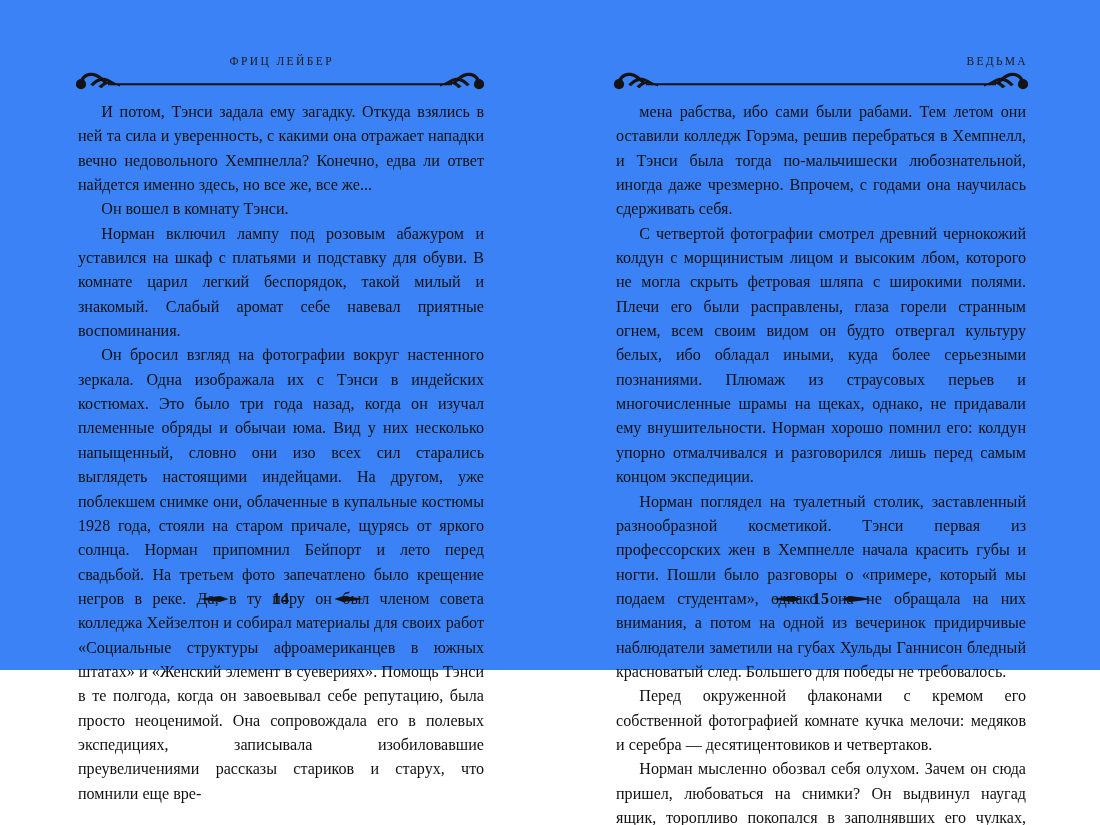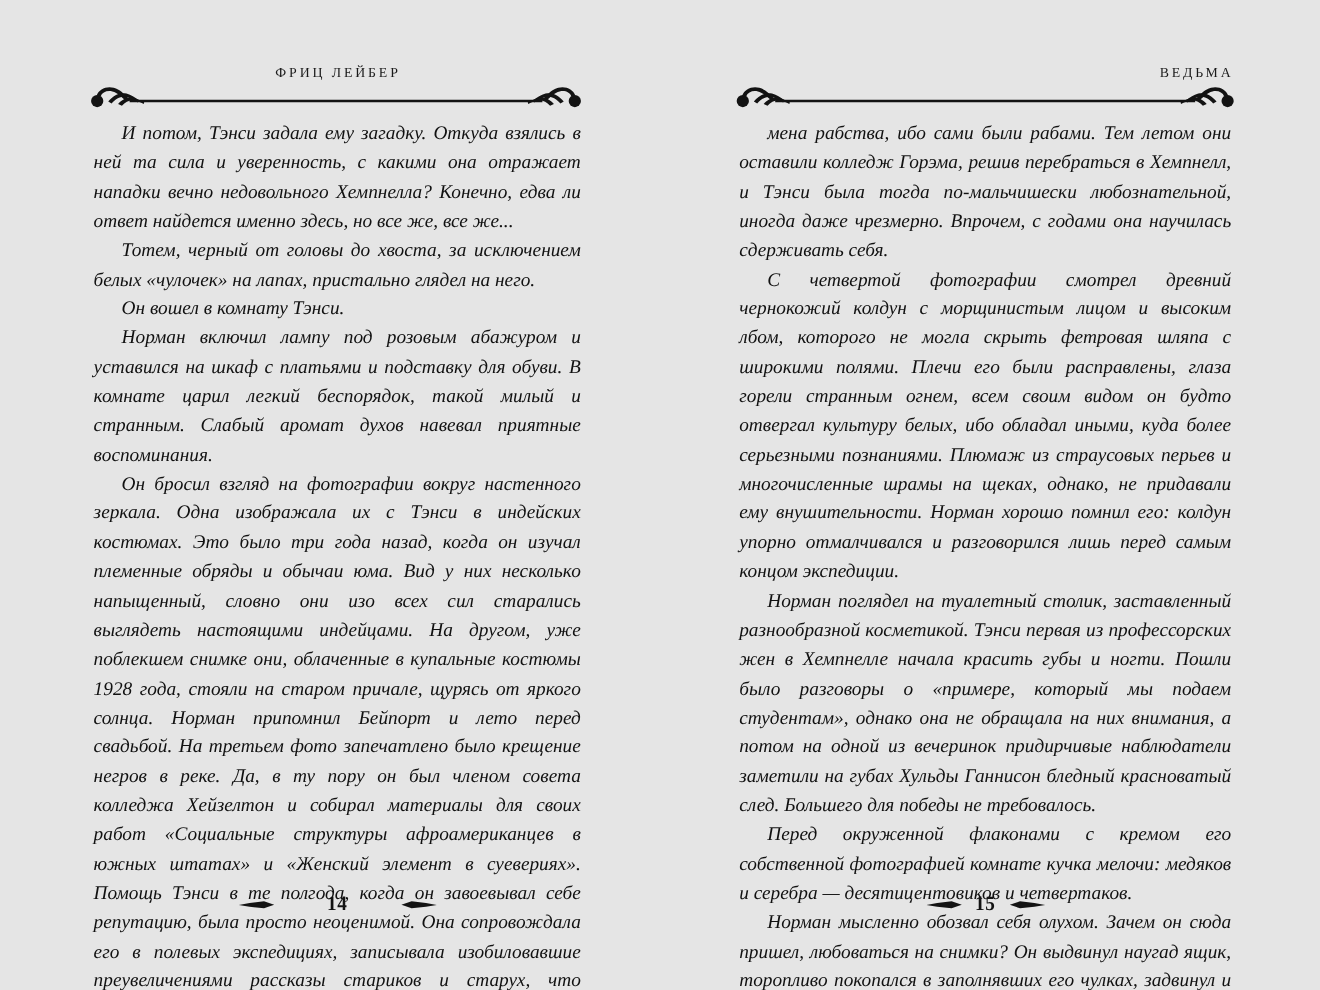--- a/index.html
+++ b/index.html
@@ -26,9 +26,9 @@
   .page {
     position: relative;
     width: 550px;
-    height: 825px;
+    height: 670px;
     box-sizing: border-box;
-    background: #e5e5e5;
+    background: #3b82f6;
   }
 
   

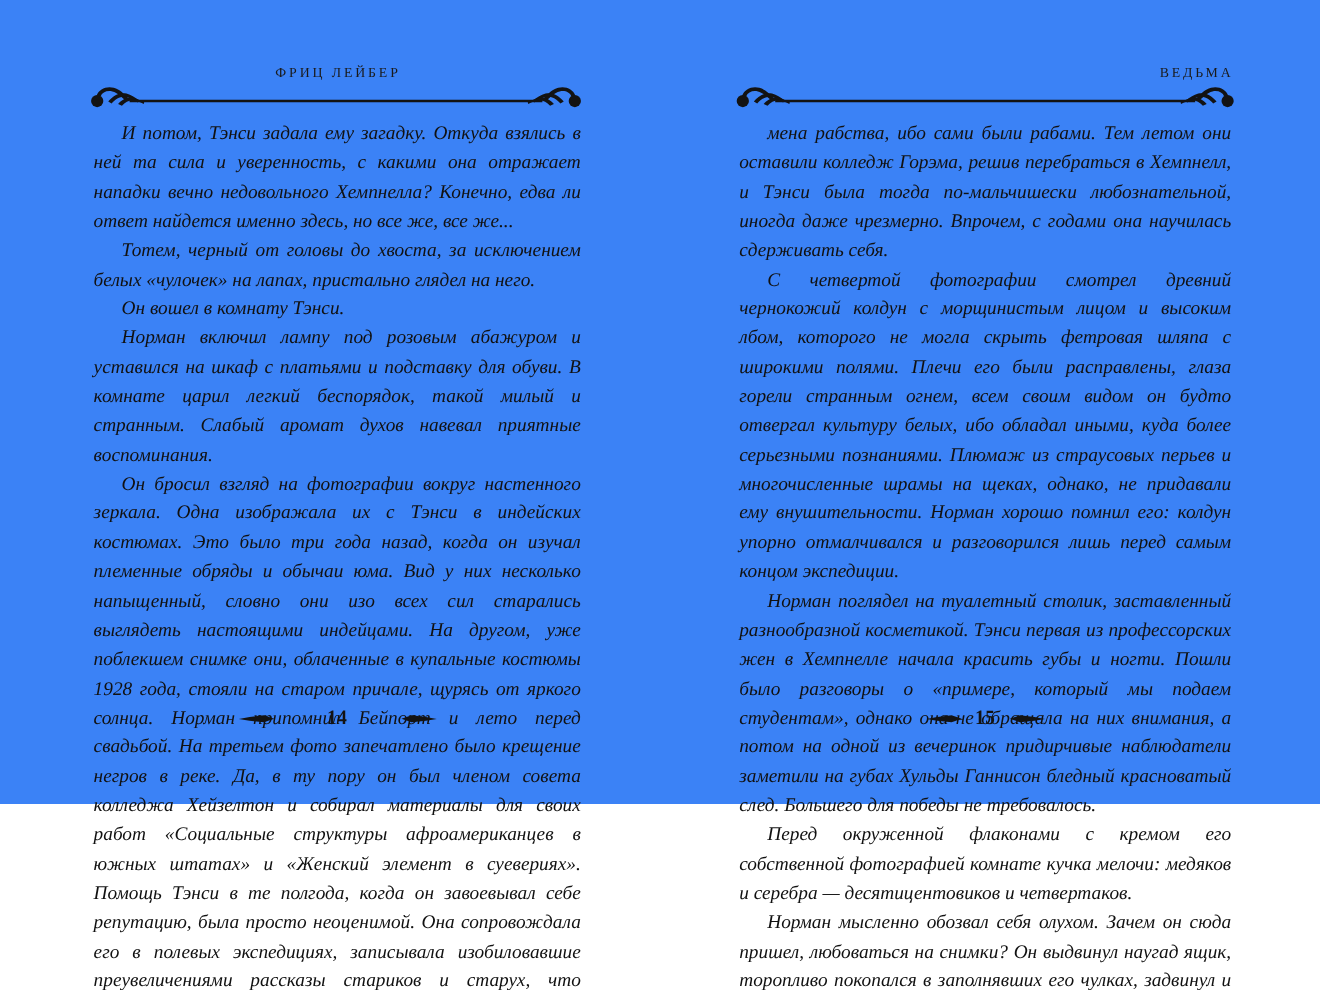--- a/index.html
+++ b/index.html
@@ -67,7 +67,6 @@
   .column p {
     margin: 0;
     text-indent: 1.45em;
-    font-style: italic;
   }
 
   

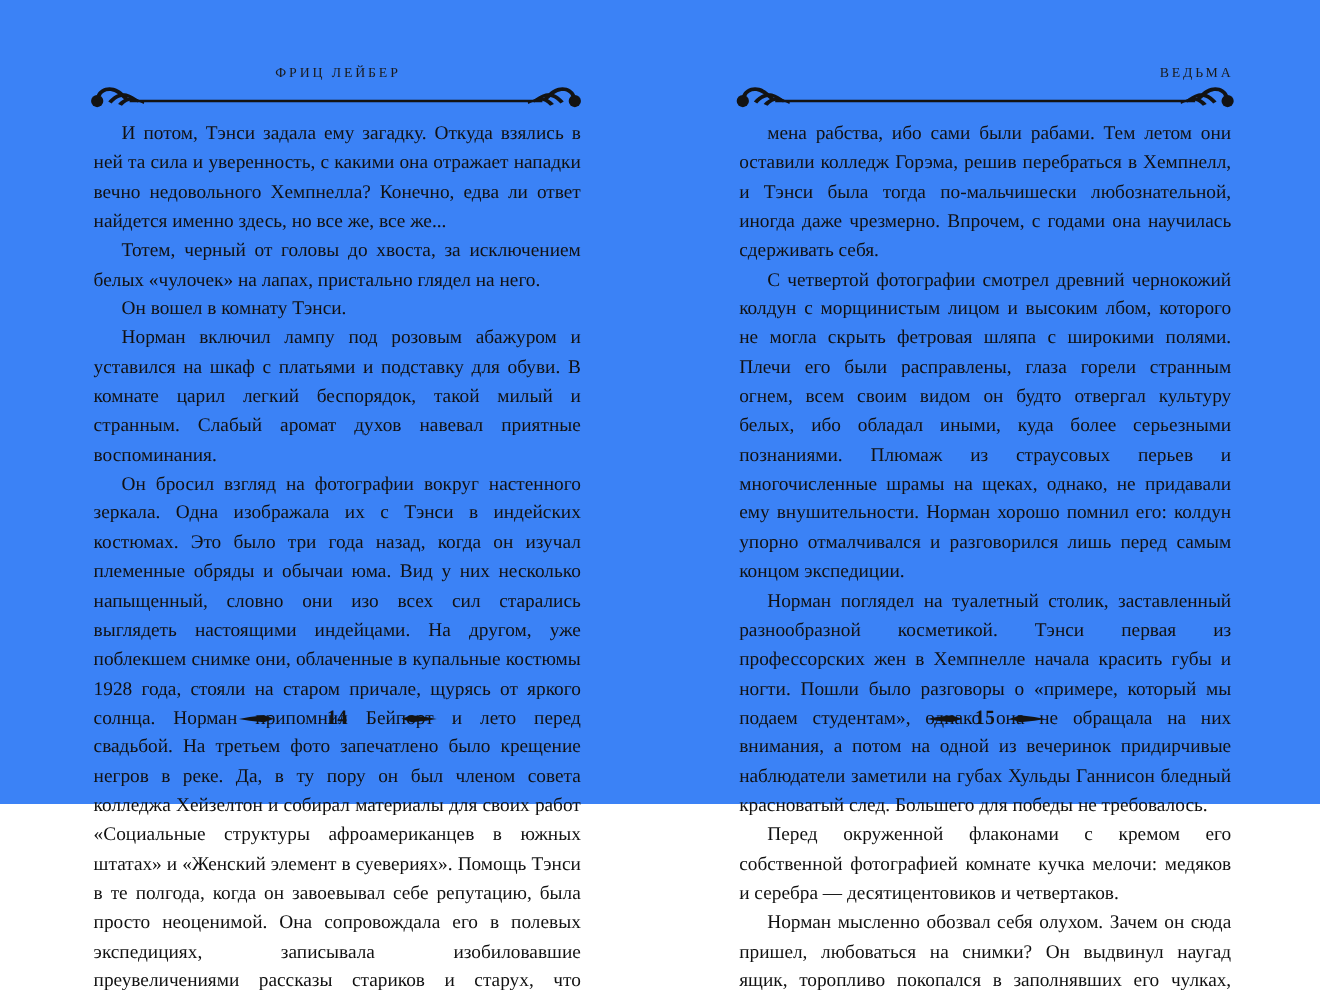--- a/index.html
+++ b/index.html
@@ -131,7 +131,6 @@
 
     <div class="column">
       <p>И потом, Тэнси задала ему загадку. Откуда взялись в ней та сила и уверенность, с какими она отражает нападки вечно недовольного Хемпнелла? Конечно, едва ли ответ найдется именно здесь, но все же, все же...</p>
-      <p>Тотем, черный от головы до хвоста, за исключением белых «чулочек» на лапах, пристально глядел на него.</p>
       <p>Он вошел в комнату Тэнси.</p>
       <p>Норман включил лампу под розовым абажуром и уставился на шкаф с платьями и подставку для обуви. В комнате царил легкий беспорядок, такой милый и странным. Слабый аромат духов навевал приятные воспоминания.</p>
       <p>Он бросил взгляд на фотографии вокруг настенного зеркала. Одна изображала их с Тэнси в индейских костюмах. Это было три года назад, когда он изучал племенные обряды и обычаи юма. Вид у них несколько напыщенный, словно они изо всех сил старались выглядеть настоящими индейцами. На другом, уже поблекшем снимке они, облаченные в купальные костюмы 1928 года, стояли на старом причале, щурясь от яркого солнца. Норман припомнил Бейпорт и лето перед свадьбой. На третьем фото запечатлено было крещение негров в реке. Да, в ту пору он был членом совета колледжа Хейзелтон и собирал материалы для своих работ «Социальные структуры афроамериканцев в южных штатах» и «Женский элемент в суевериях». Помощь Тэнси в те полгода, когда он завоевывал себе репутацию, была просто неоценимой. Она сопровождала его в полевых экспедициях, записывала изобиловавшие преувеличениями рассказы стариков и старух, что помнили еще вре-</p>

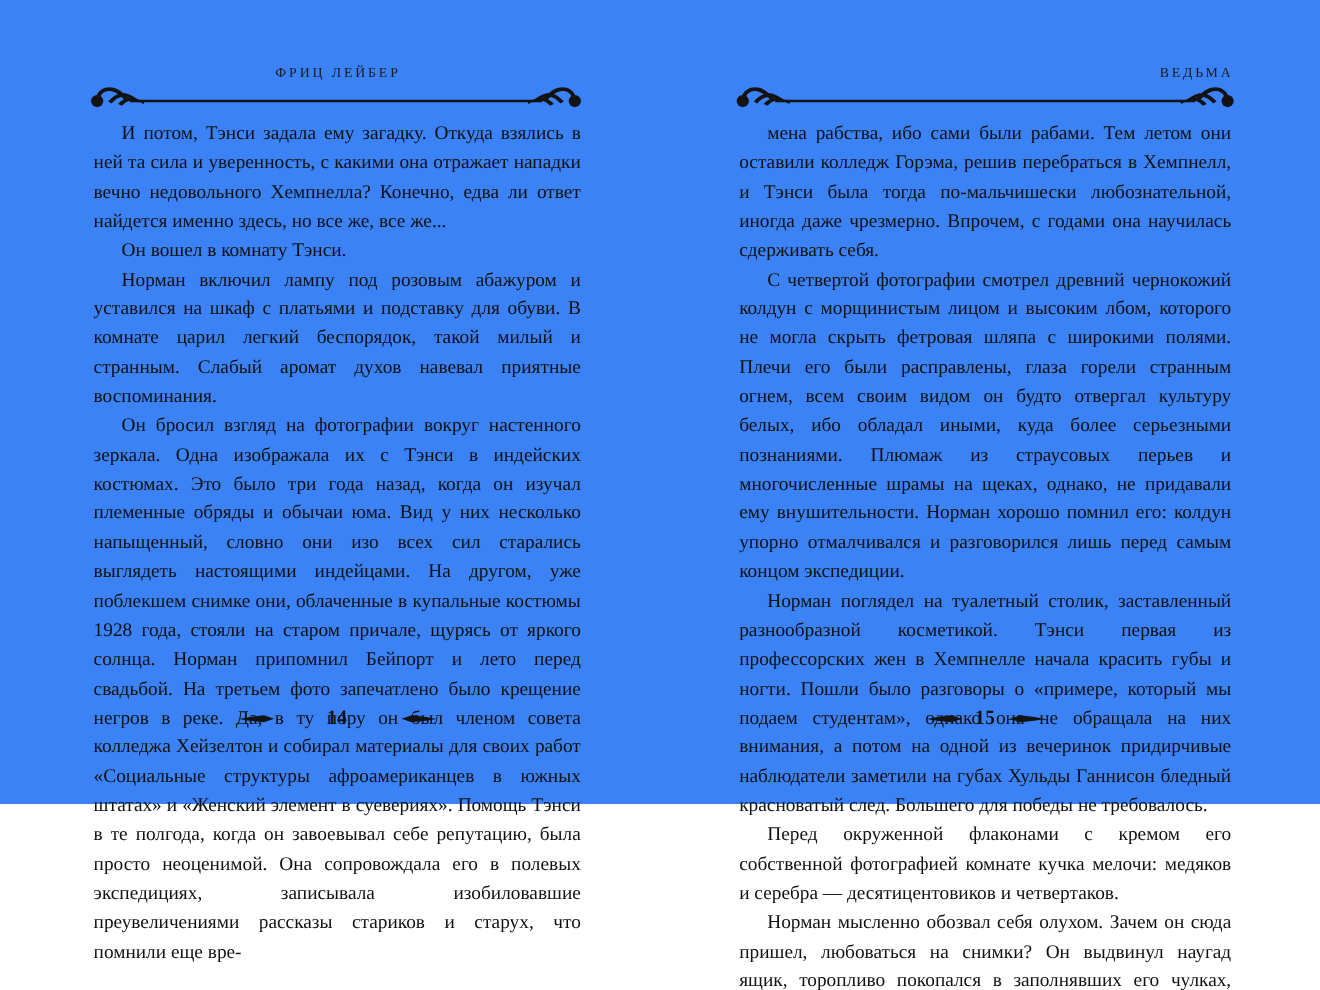--- a/index.html
+++ b/index.html
@@ -132,7 +132,7 @@
     <div class="column">
       <p>И потом, Тэнси задала ему загадку. Откуда взялись в ней та сила и уверенность, с какими она отражает нападки вечно недовольного Хемпнелла? Конечно, едва ли ответ найдется именно здесь, но все же, все же...</p>
       <p>Он вошел в комнату Тэнси.</p>
-      <p>Норман включил лампу под розовым абажуром и уставился на шкаф с платьями и подставку для обуви. В комнате царил легкий беспорядок, такой милый и странным. Слабый аромат духов навевал приятные воспоминания.</p>
+      <p>Норман включил лампу под розовым абажуром и уставился на шкаф с платьями и подставку для обуви. В комнате царил легкий беспорядок, такой милый и знакомый. Слабый аромат себе навевал приятные воспоминания.</p>
       <p>Он бросил взгляд на фотографии вокруг настенного зеркала. Одна изображала их с Тэнси в индейских костюмах. Это было три года назад, когда он изучал племенные обряды и обычаи юма. Вид у них несколько напыщенный, словно они изо всех сил старались выглядеть настоящими индейцами. На другом, уже поблекшем снимке они, облаченные в купальные костюмы 1928 года, стояли на старом причале, щурясь от яркого солнца. Норман припомнил Бейпорт и лето перед свадьбой. На третьем фото запечатлено было крещение негров в реке. Да, в ту пору он был членом совета колледжа Хейзелтон и собирал материалы для своих работ «Социальные структуры афроамериканцев в южных штатах» и «Женский элемент в суевериях». Помощь Тэнси в те полгода, когда он завоевывал себе репутацию, была просто неоценимой. Она сопровождала его в полевых экспедициях, записывала изобиловавшие преувеличениями рассказы стариков и старух, что помнили еще вре-</p>
     </div>
 

